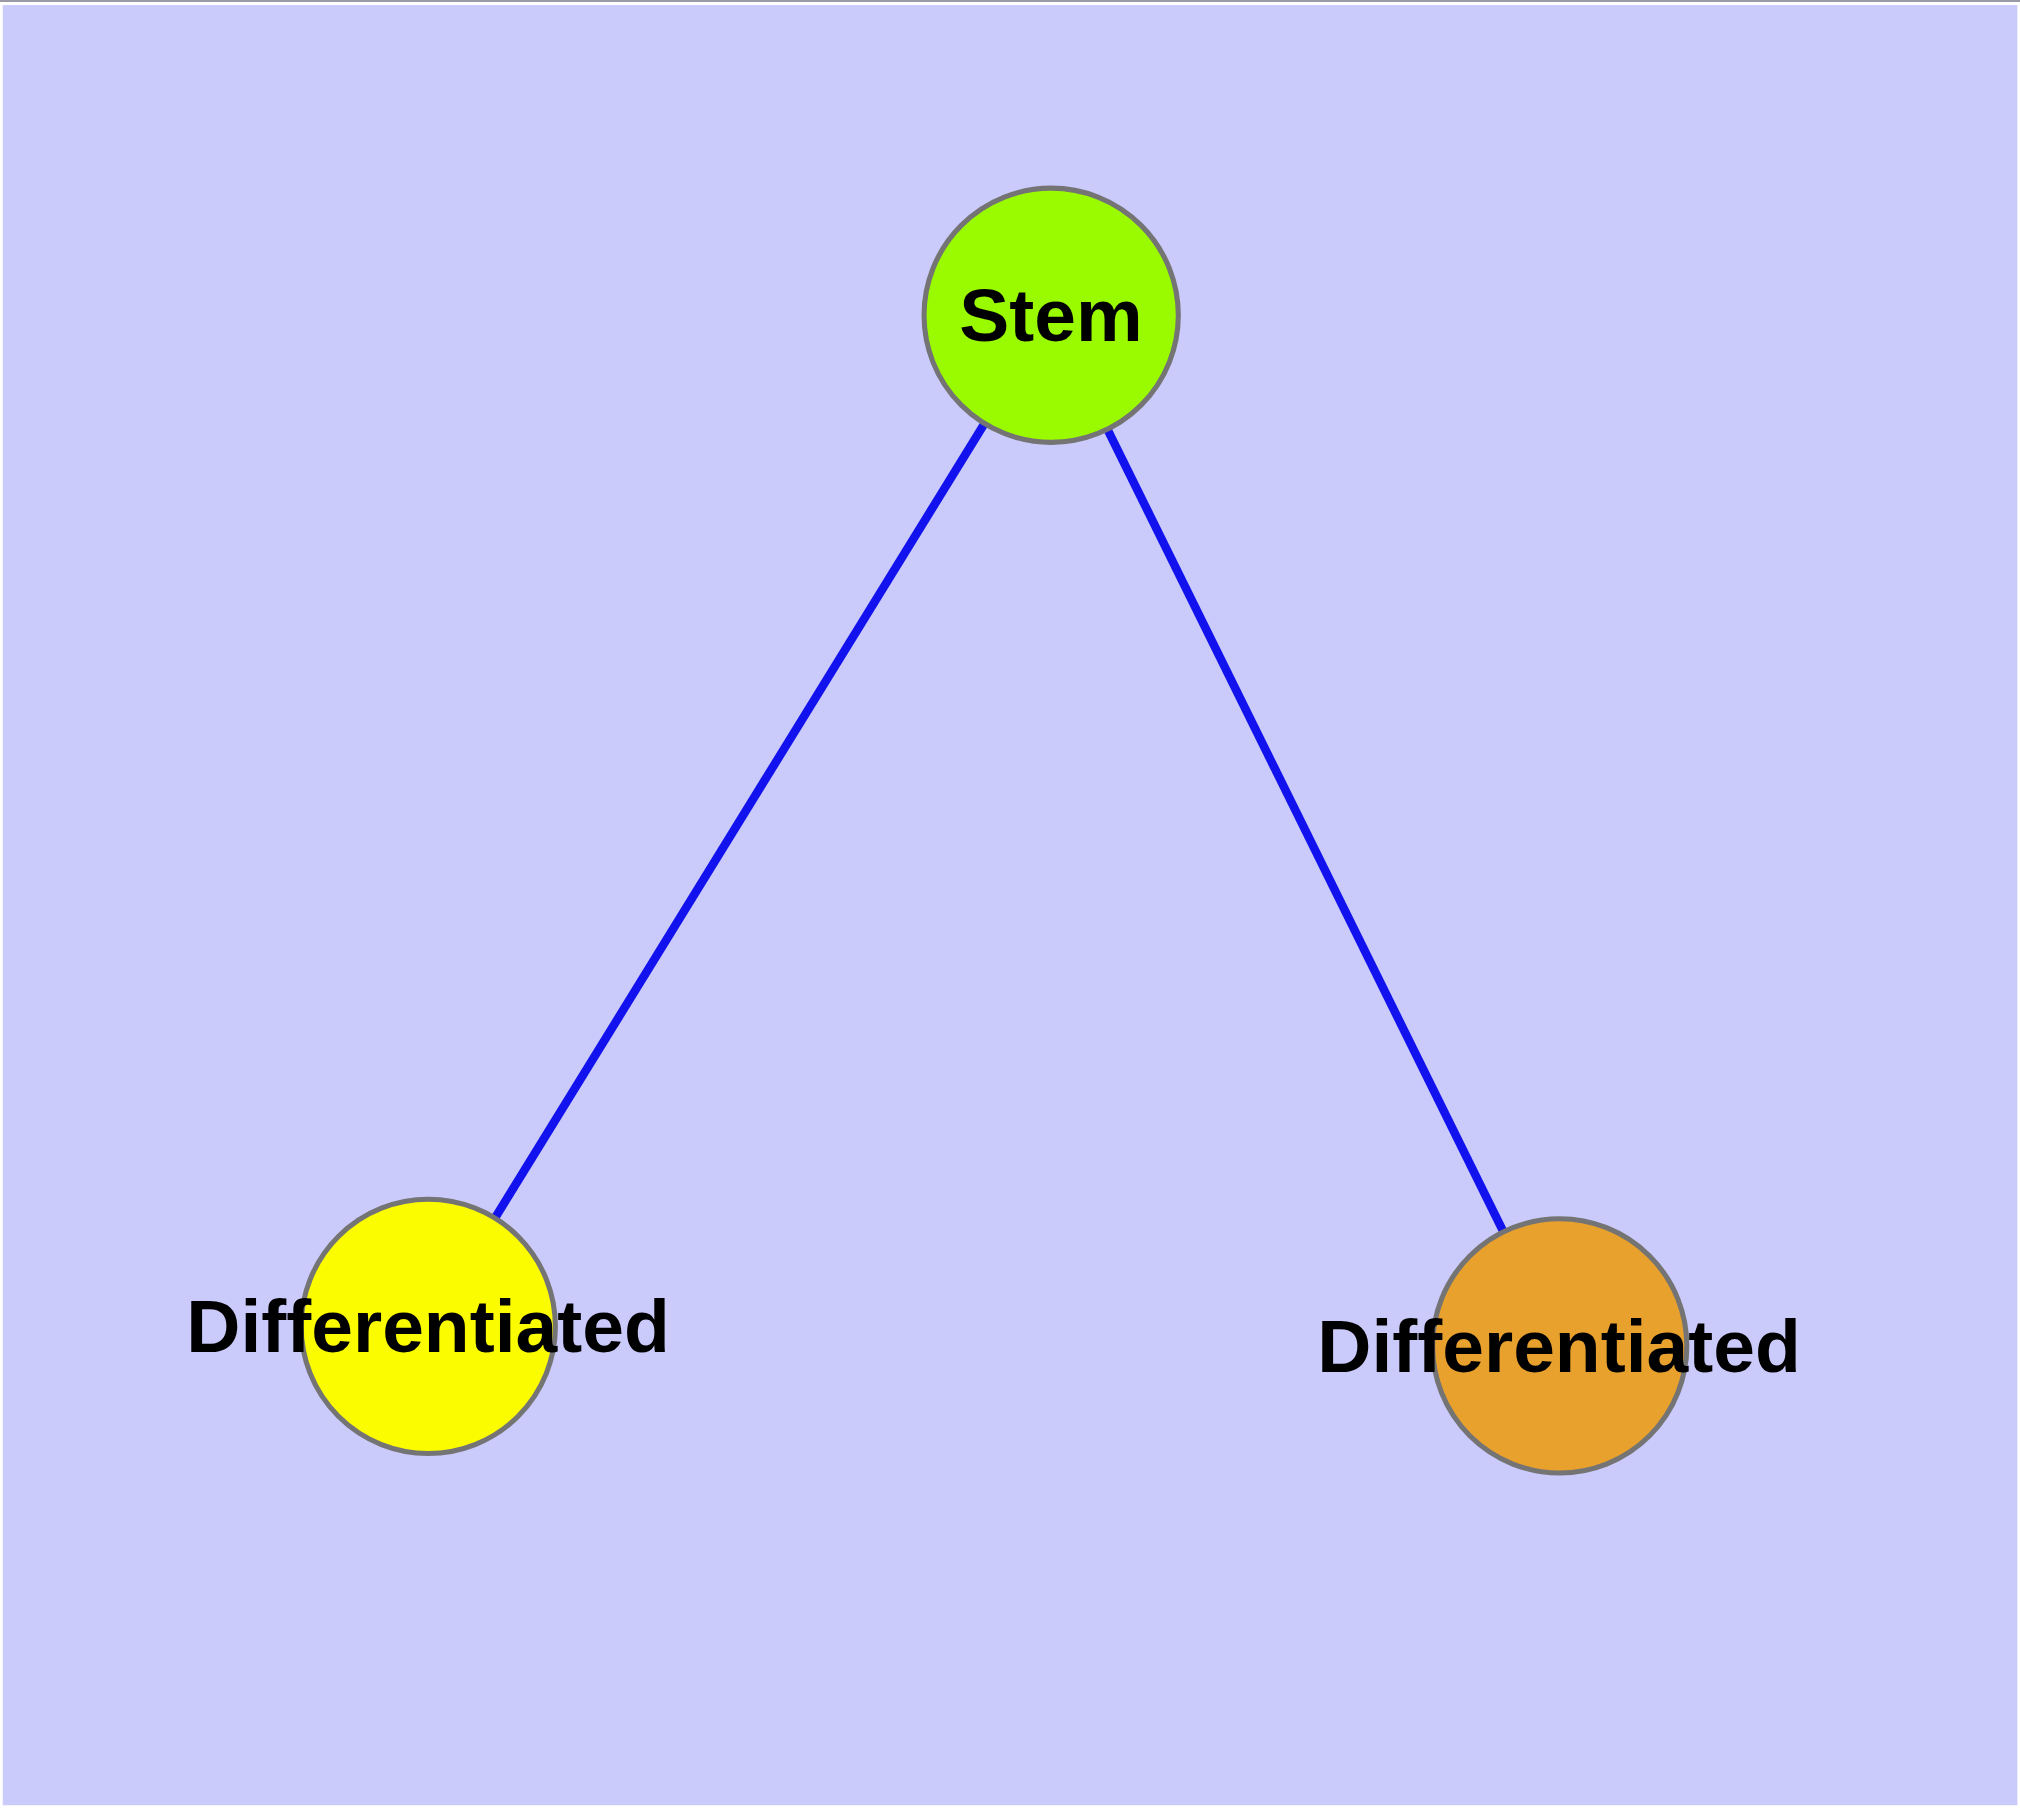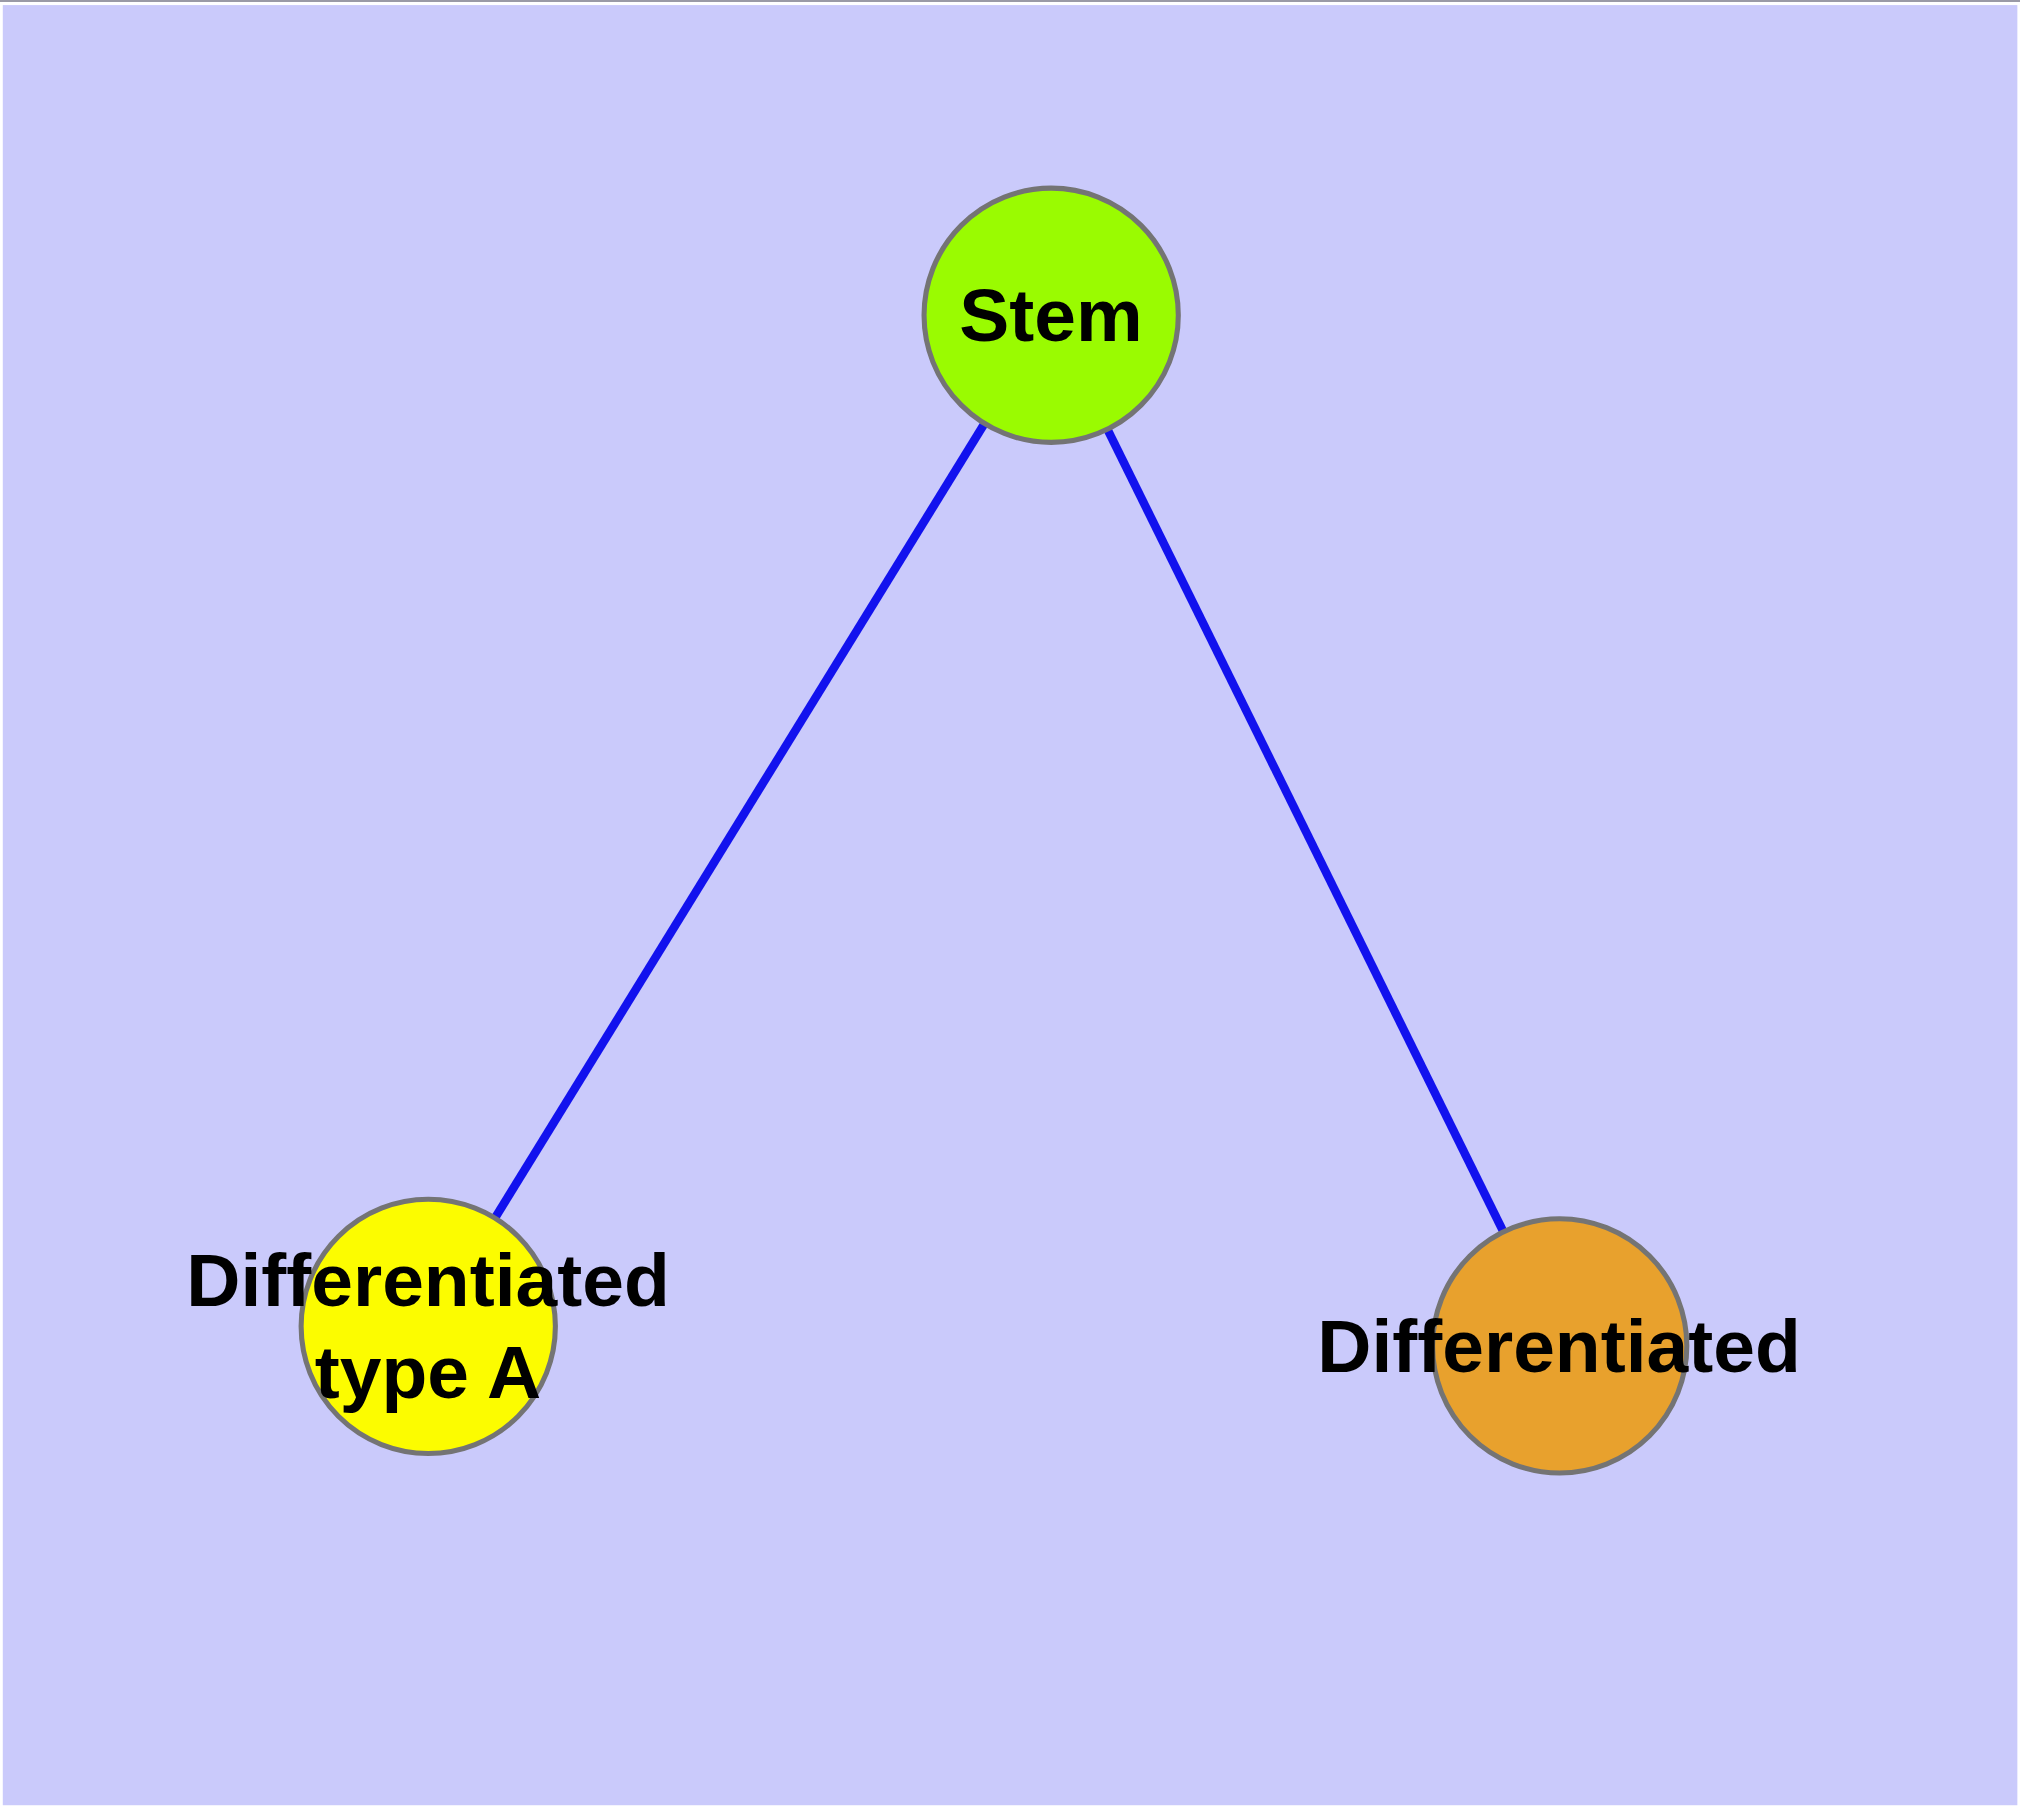--- a/index.html
+++ b/index.html
@@ -61,7 +61,6 @@
 
   <div class="node-label" style="left:428px; top:1326px;">
     <div>Differentiated</div>
-    <div>type A</div>
   </div>
 
   <div class="node-label" style="left:1559px; top:1346px;">

